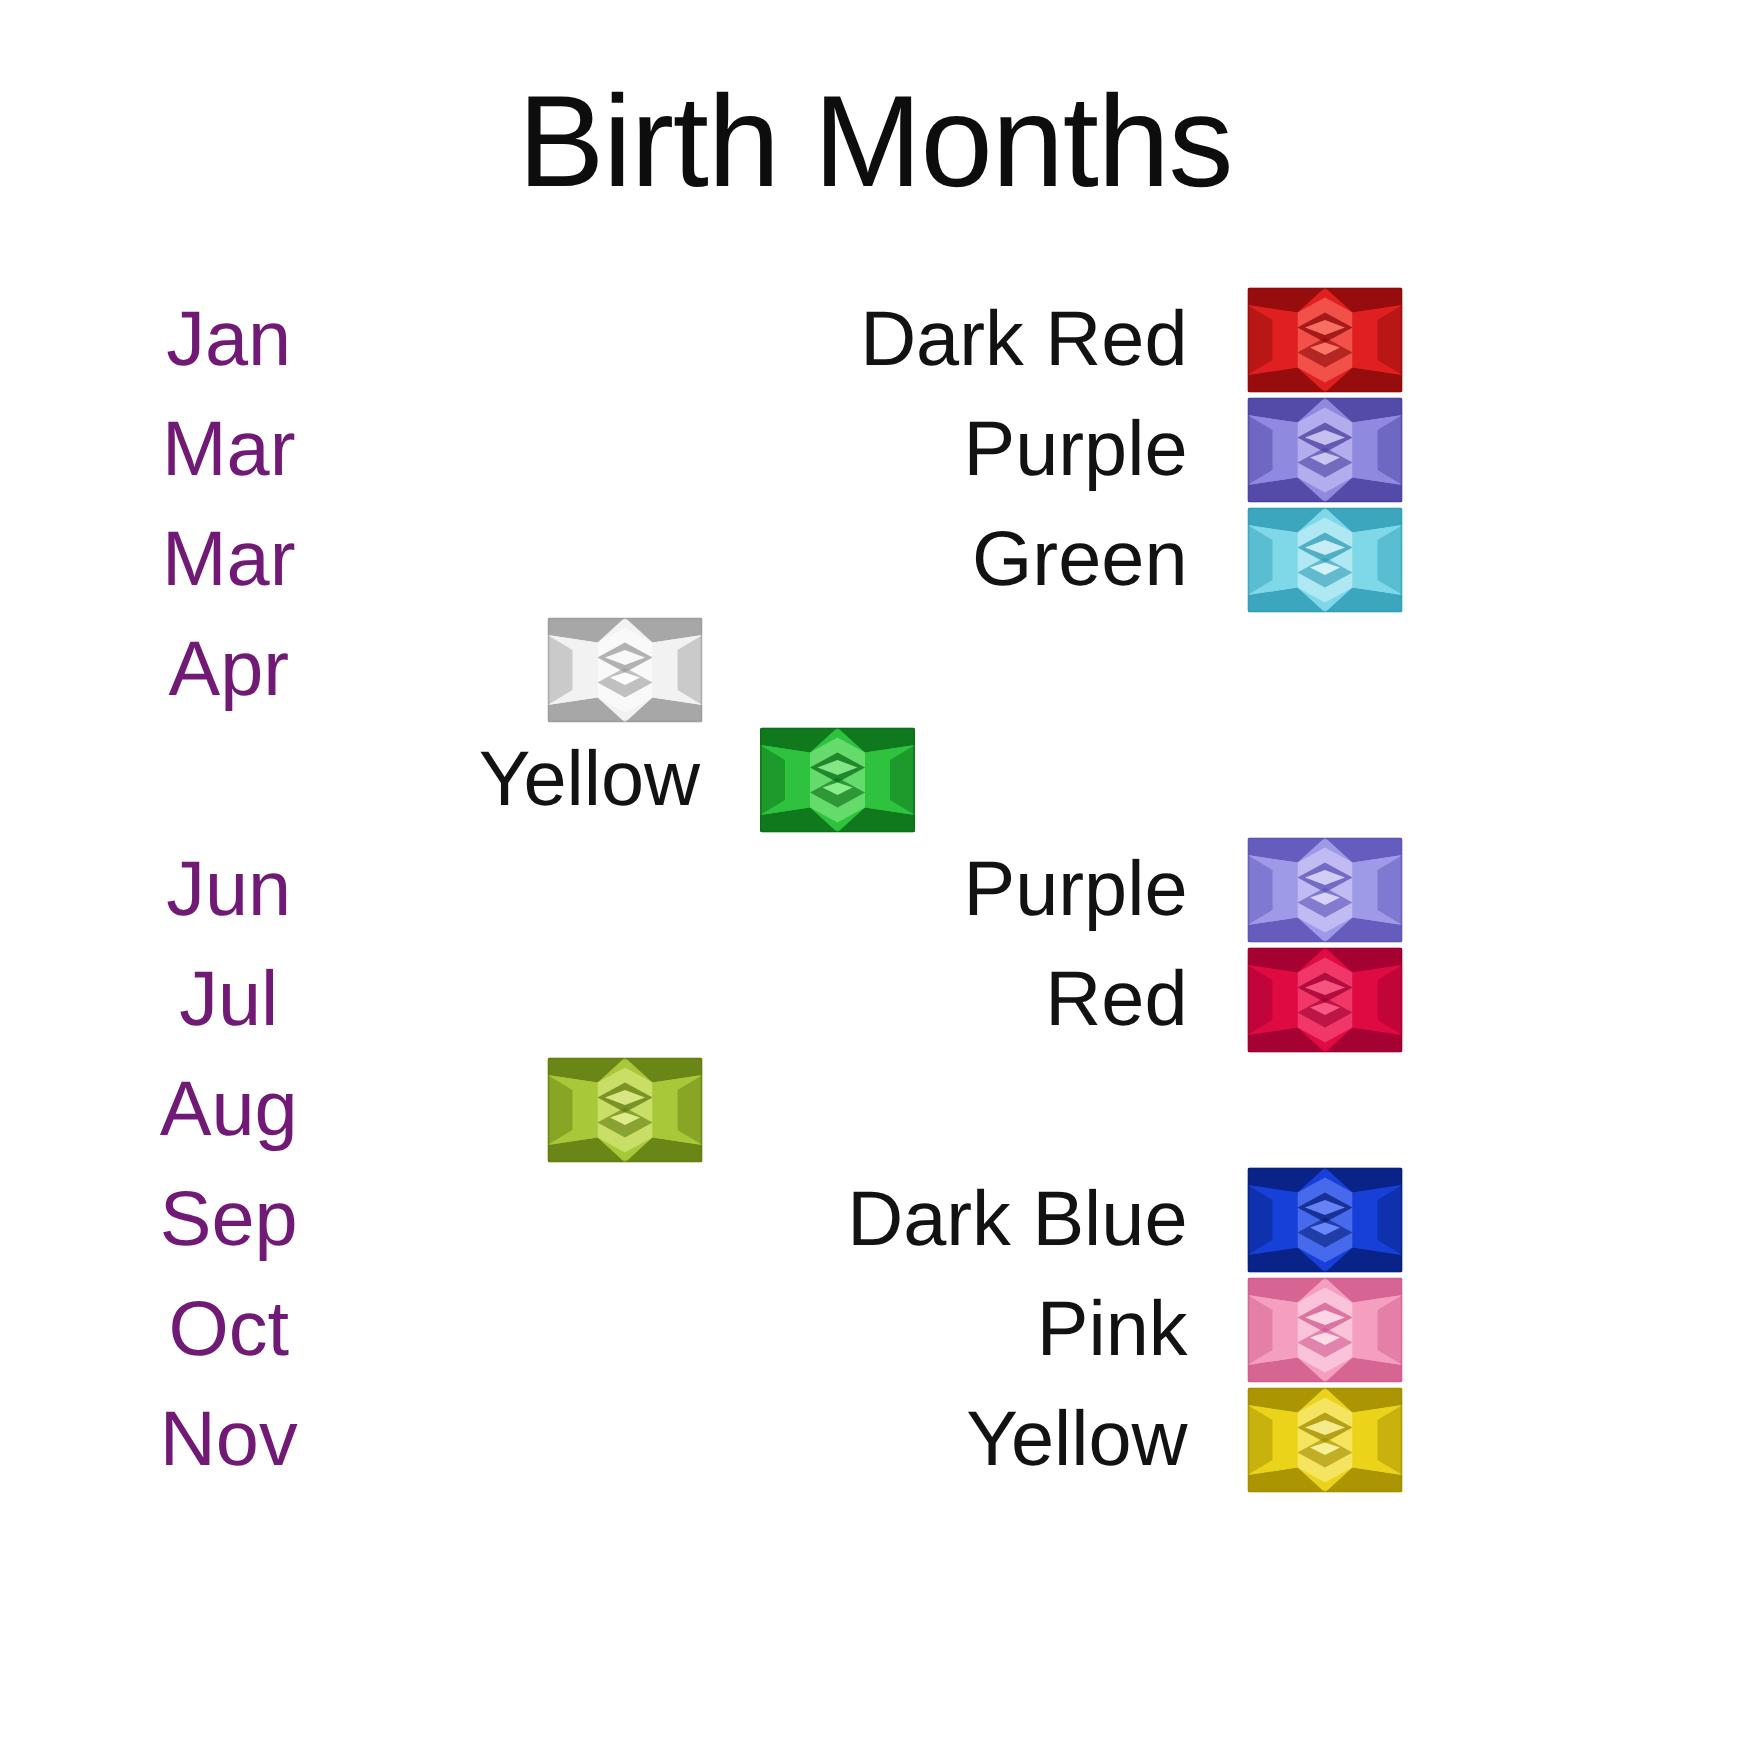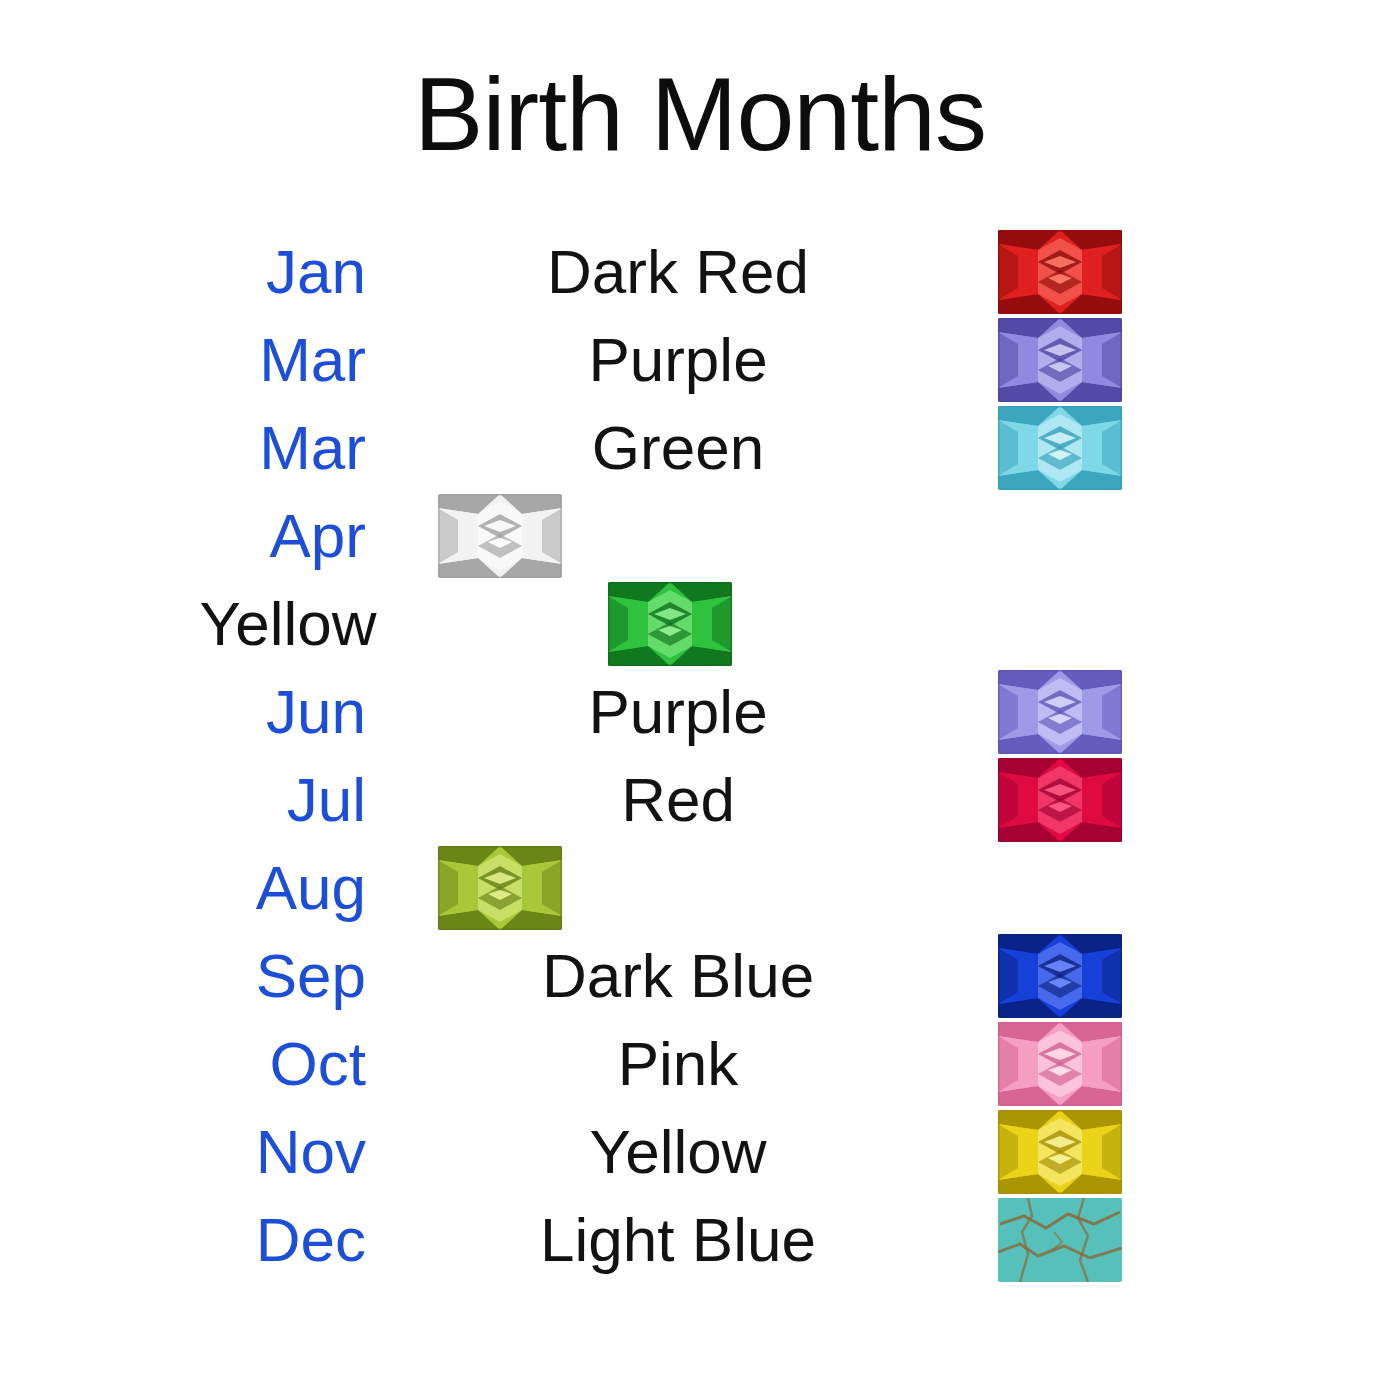--- a/index.html
+++ b/index.html
@@ -48,10 +48,10 @@
     width: 390px;
     padding-right: 24px;
     box-sizing: border-box;
-    text-align: right;
+    text-align: center;
     font-size: 62px;
     line-height: 1;
-    color: #1d4ed8;
+    color: #701a75;
     white-space: nowrap;
   }
   .cell-color {

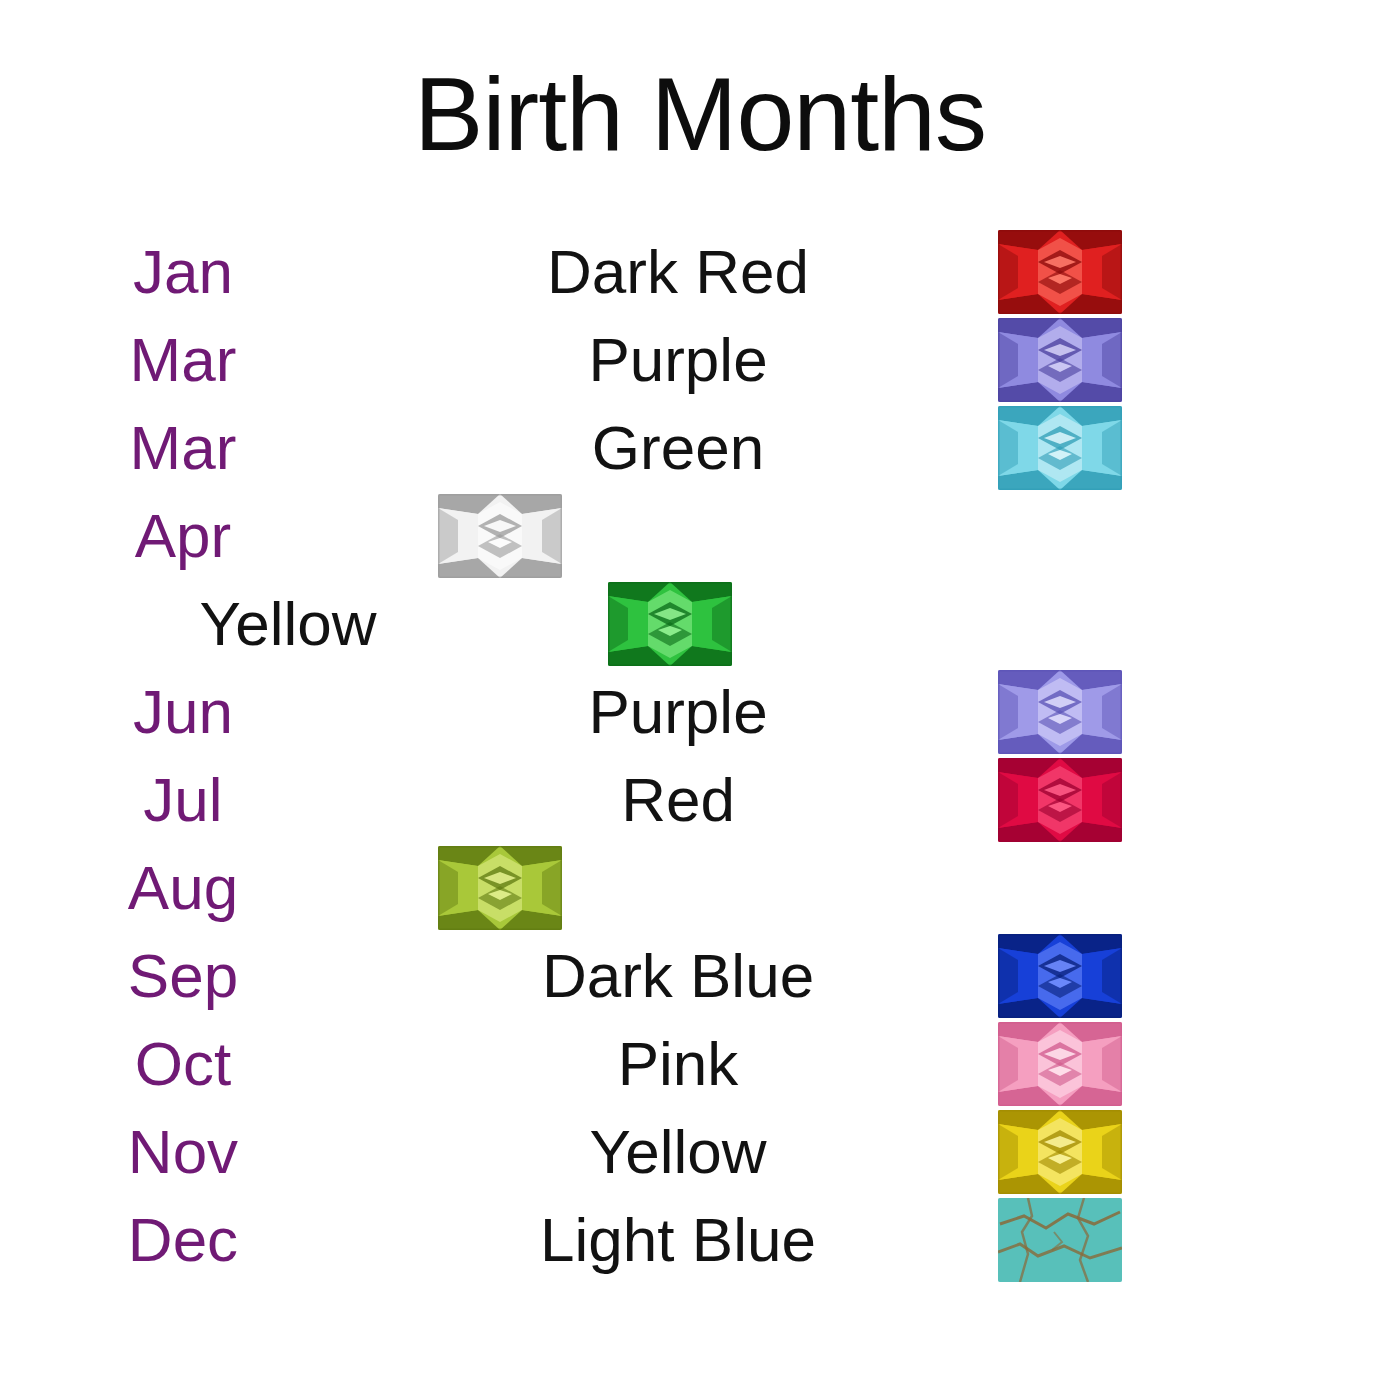--- a/index.html
+++ b/index.html
@@ -58,7 +58,7 @@
     width: 560px;
     padding-left: 16px;
     box-sizing: border-box;
-    text-align: center;
+    text-align: right;
     font-size: 62px;
     line-height: 1;
     color: #121212;

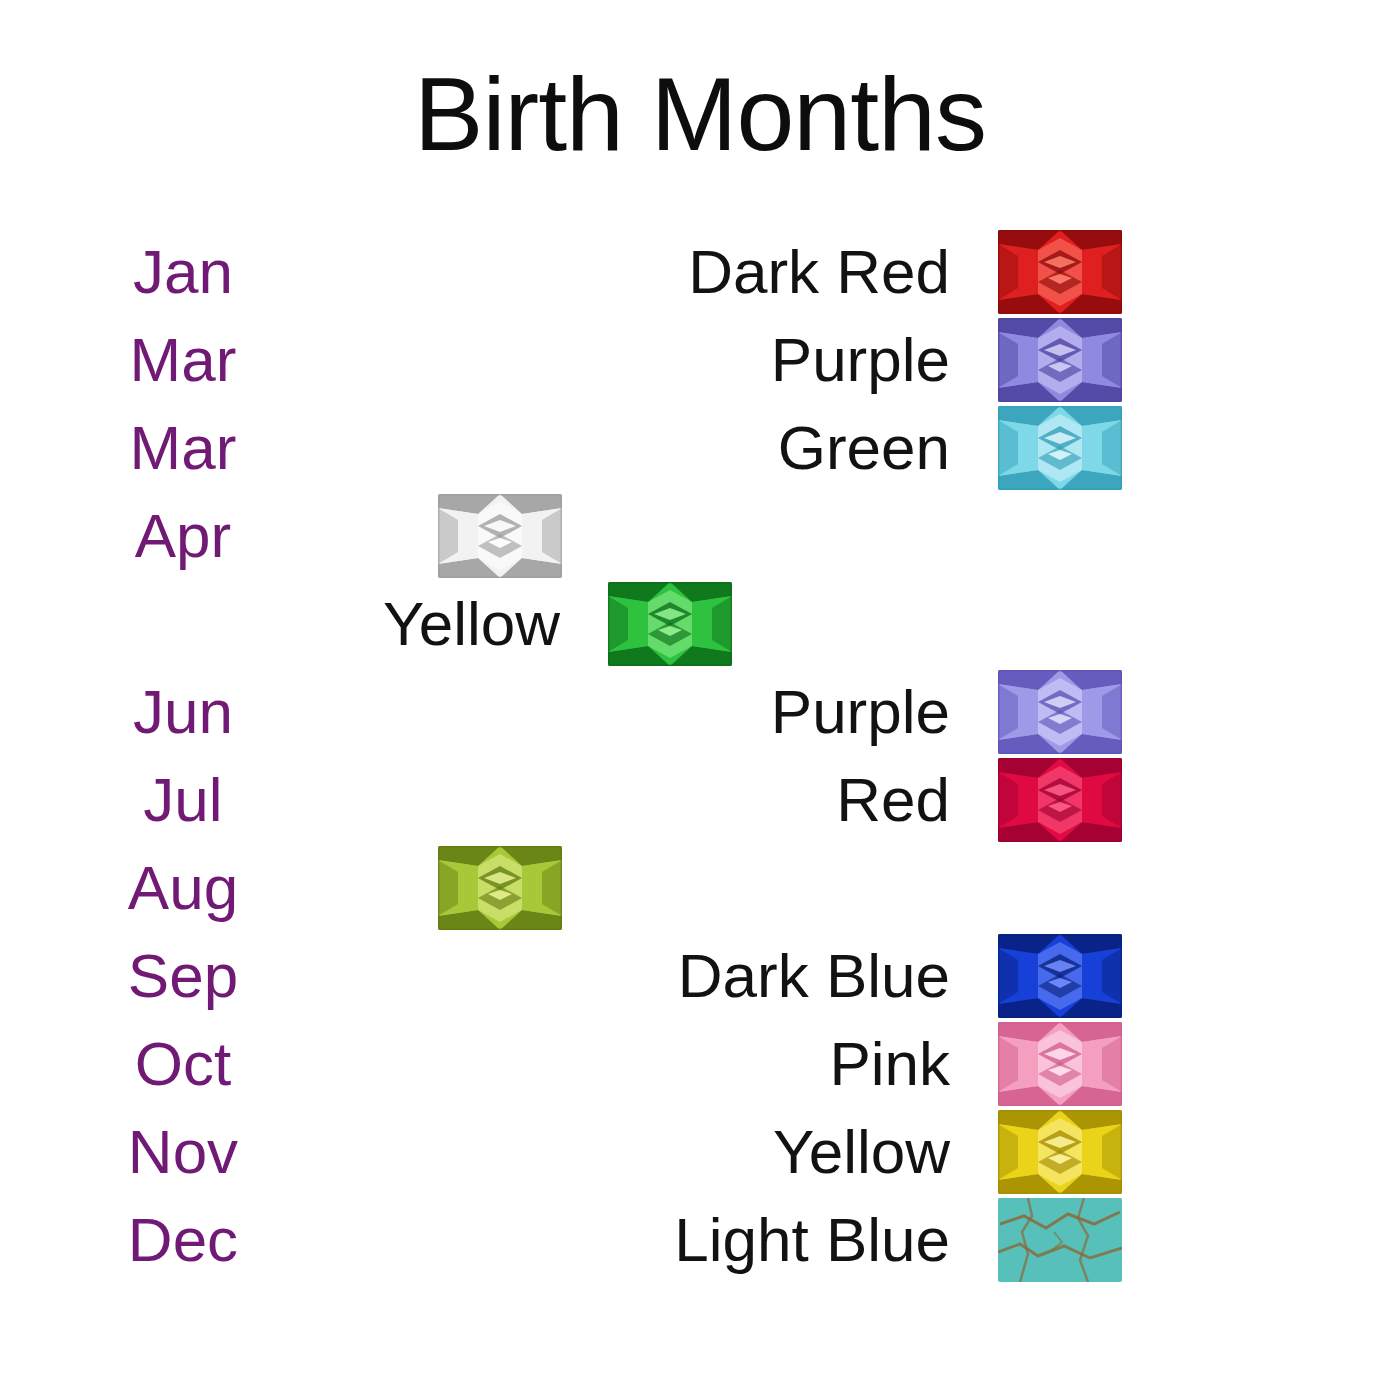--- a/index.html
+++ b/index.html
@@ -366,23 +366,6 @@
           </div>
         </div>
       </div>
-      <div class="row">
-        <div class="cell-month">Dec</div>
-        <div class="cell-color">Light Blue</div>
-        <div class="cell-gem">
-          <div class="gem">
-            <svg viewBox="0 0 124 84" preserveAspectRatio="none" xmlns="http://www.w3.org/2000/svg">
-              <rect x="0" y="0" width="124" height="84" fill="#44b5b0"></rect>
-              <rect x="0" y="0" width="124" height="84" fill="#7fd3cf" fill-opacity="0.35"></rect>
-              <path d="M2,26 L26,18 L48,30 L70,16 L96,26 L122,14" stroke="#8a6a3a" stroke-width="3" fill="none" stroke-opacity="0.85"></path>
-              <path d="M0,54 L22,46 L40,58 L66,48 L92,60 L124,50" stroke="#8a6a3a" stroke-width="3" fill="none" stroke-opacity="0.8"></path>
-              <path d="M30,0 L34,18 L24,34 L30,56 L22,84" stroke="#8a6a3a" stroke-width="2.5" fill="none" stroke-opacity="0.7"></path>
-              <path d="M86,0 L80,20 L90,38 L82,62 L90,84" stroke="#8a6a3a" stroke-width="2.5" fill="none" stroke-opacity="0.7"></path>
-              <path d="M56,34 L64,44 L54,52" stroke="#8a6a3a" stroke-width="2" fill="none" stroke-opacity="0.6"></path>
-            </svg>
-          </div>
-        </div>
-      </div>
     </div>
 
 </div>

